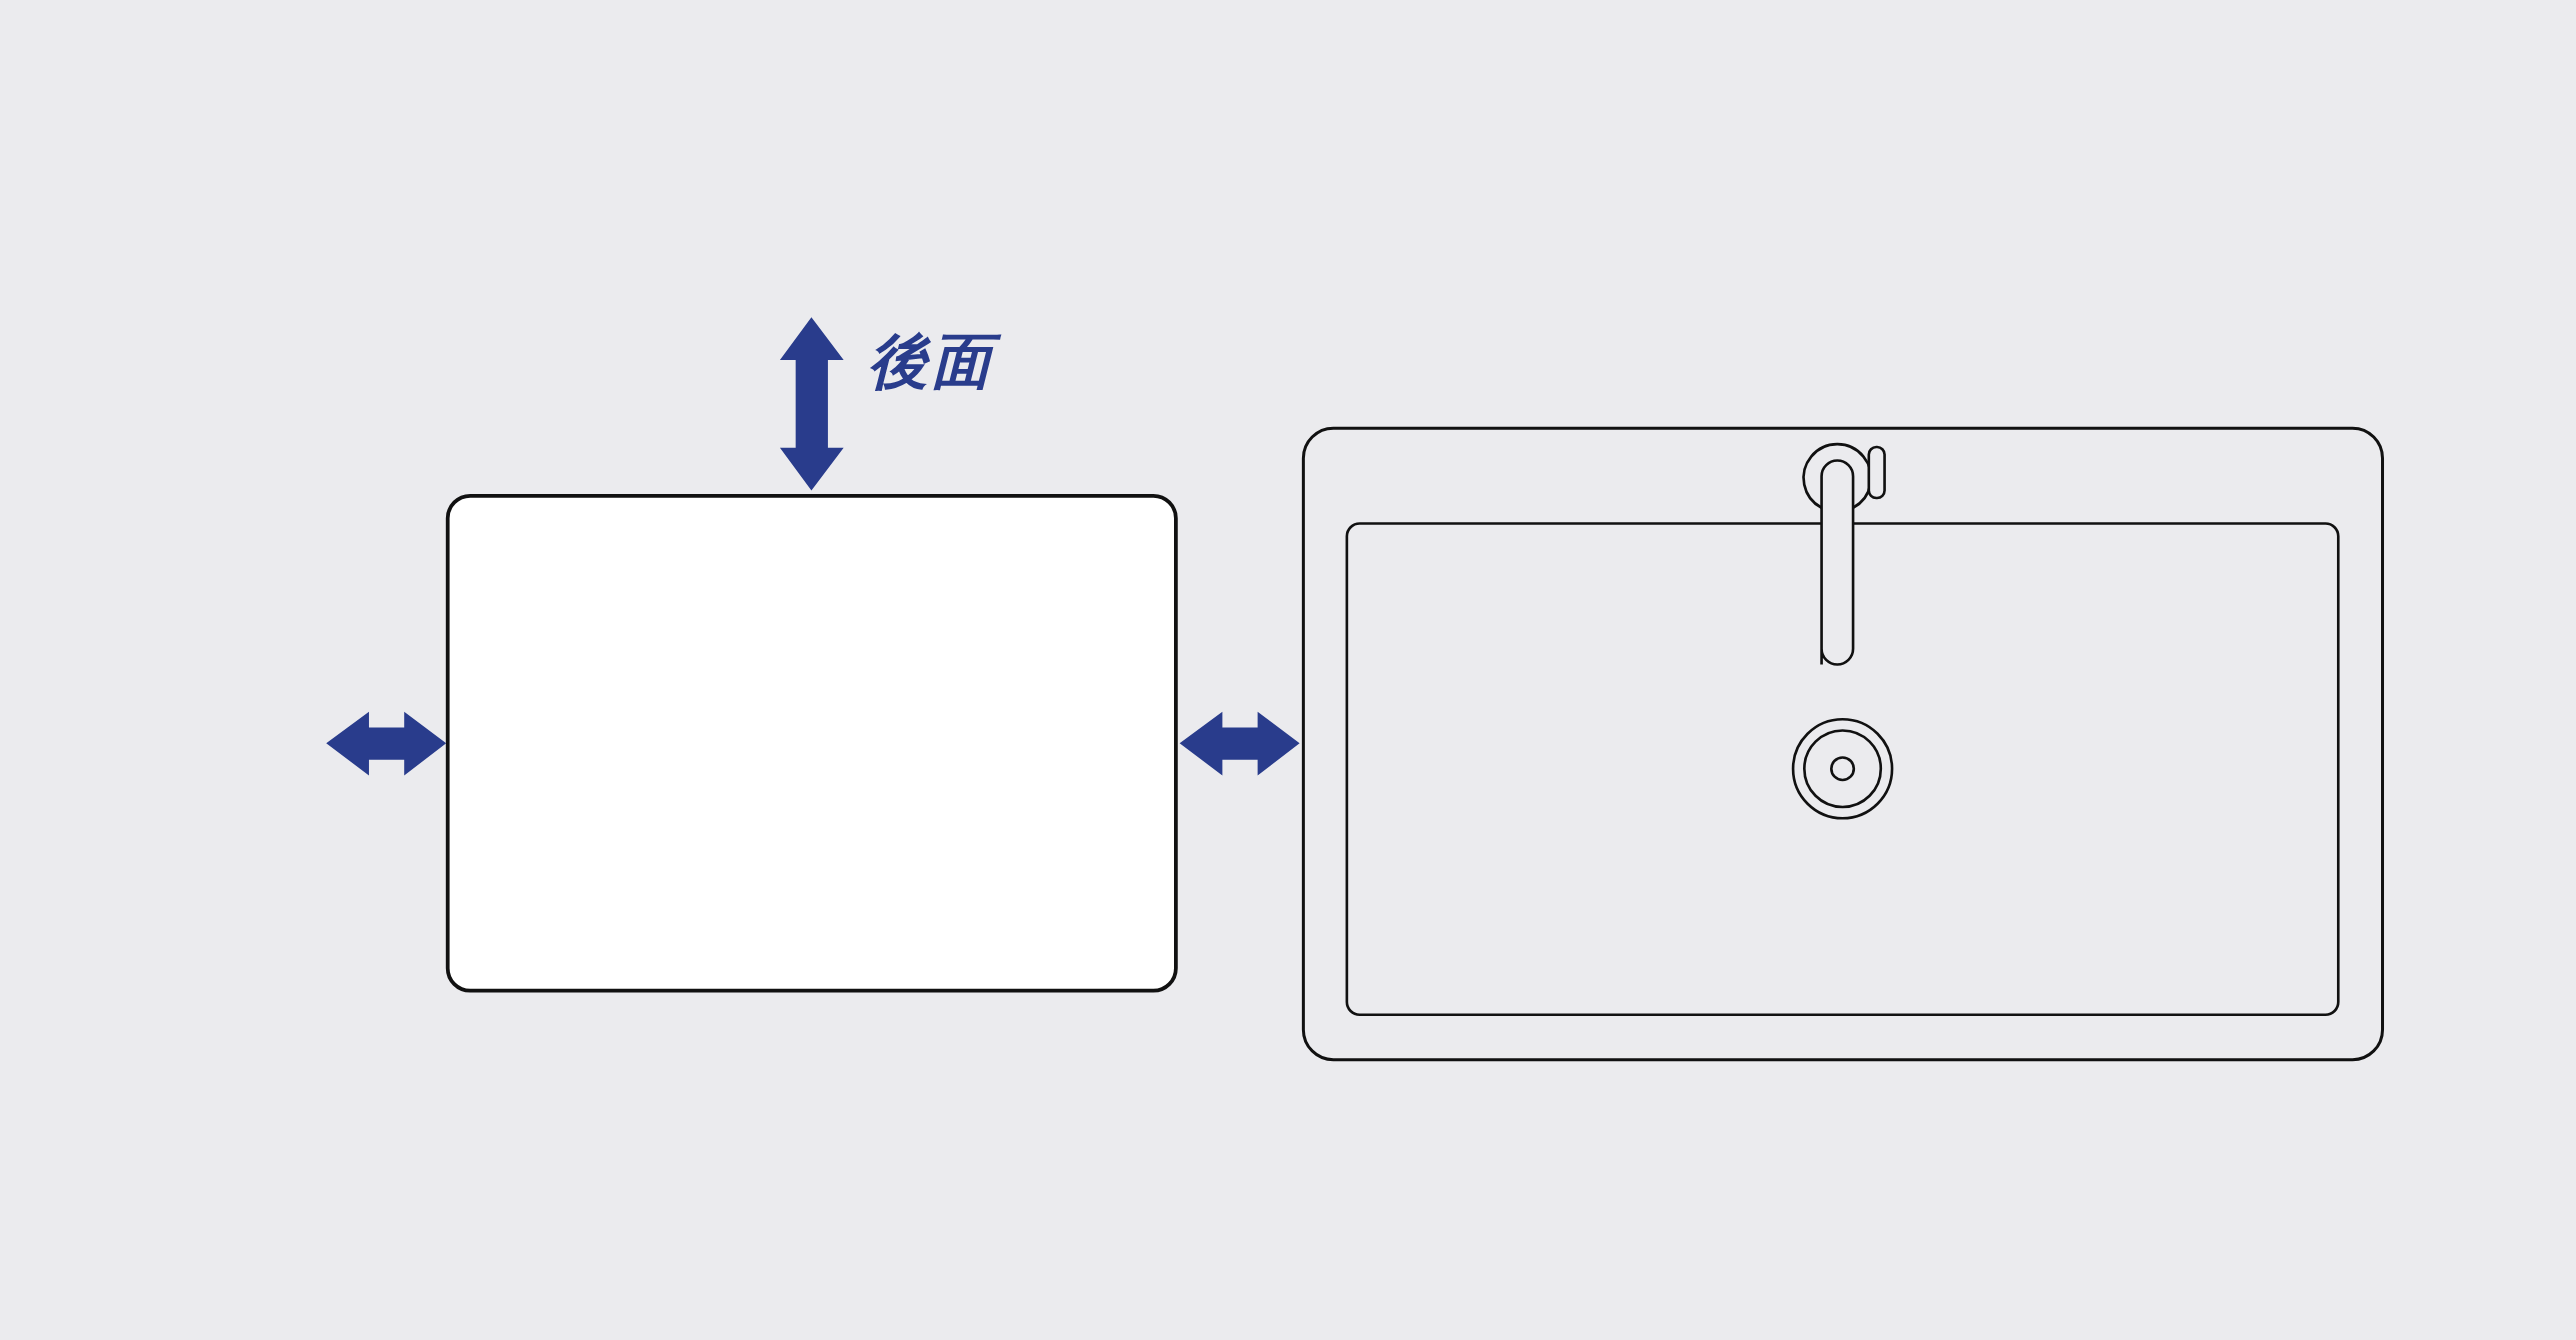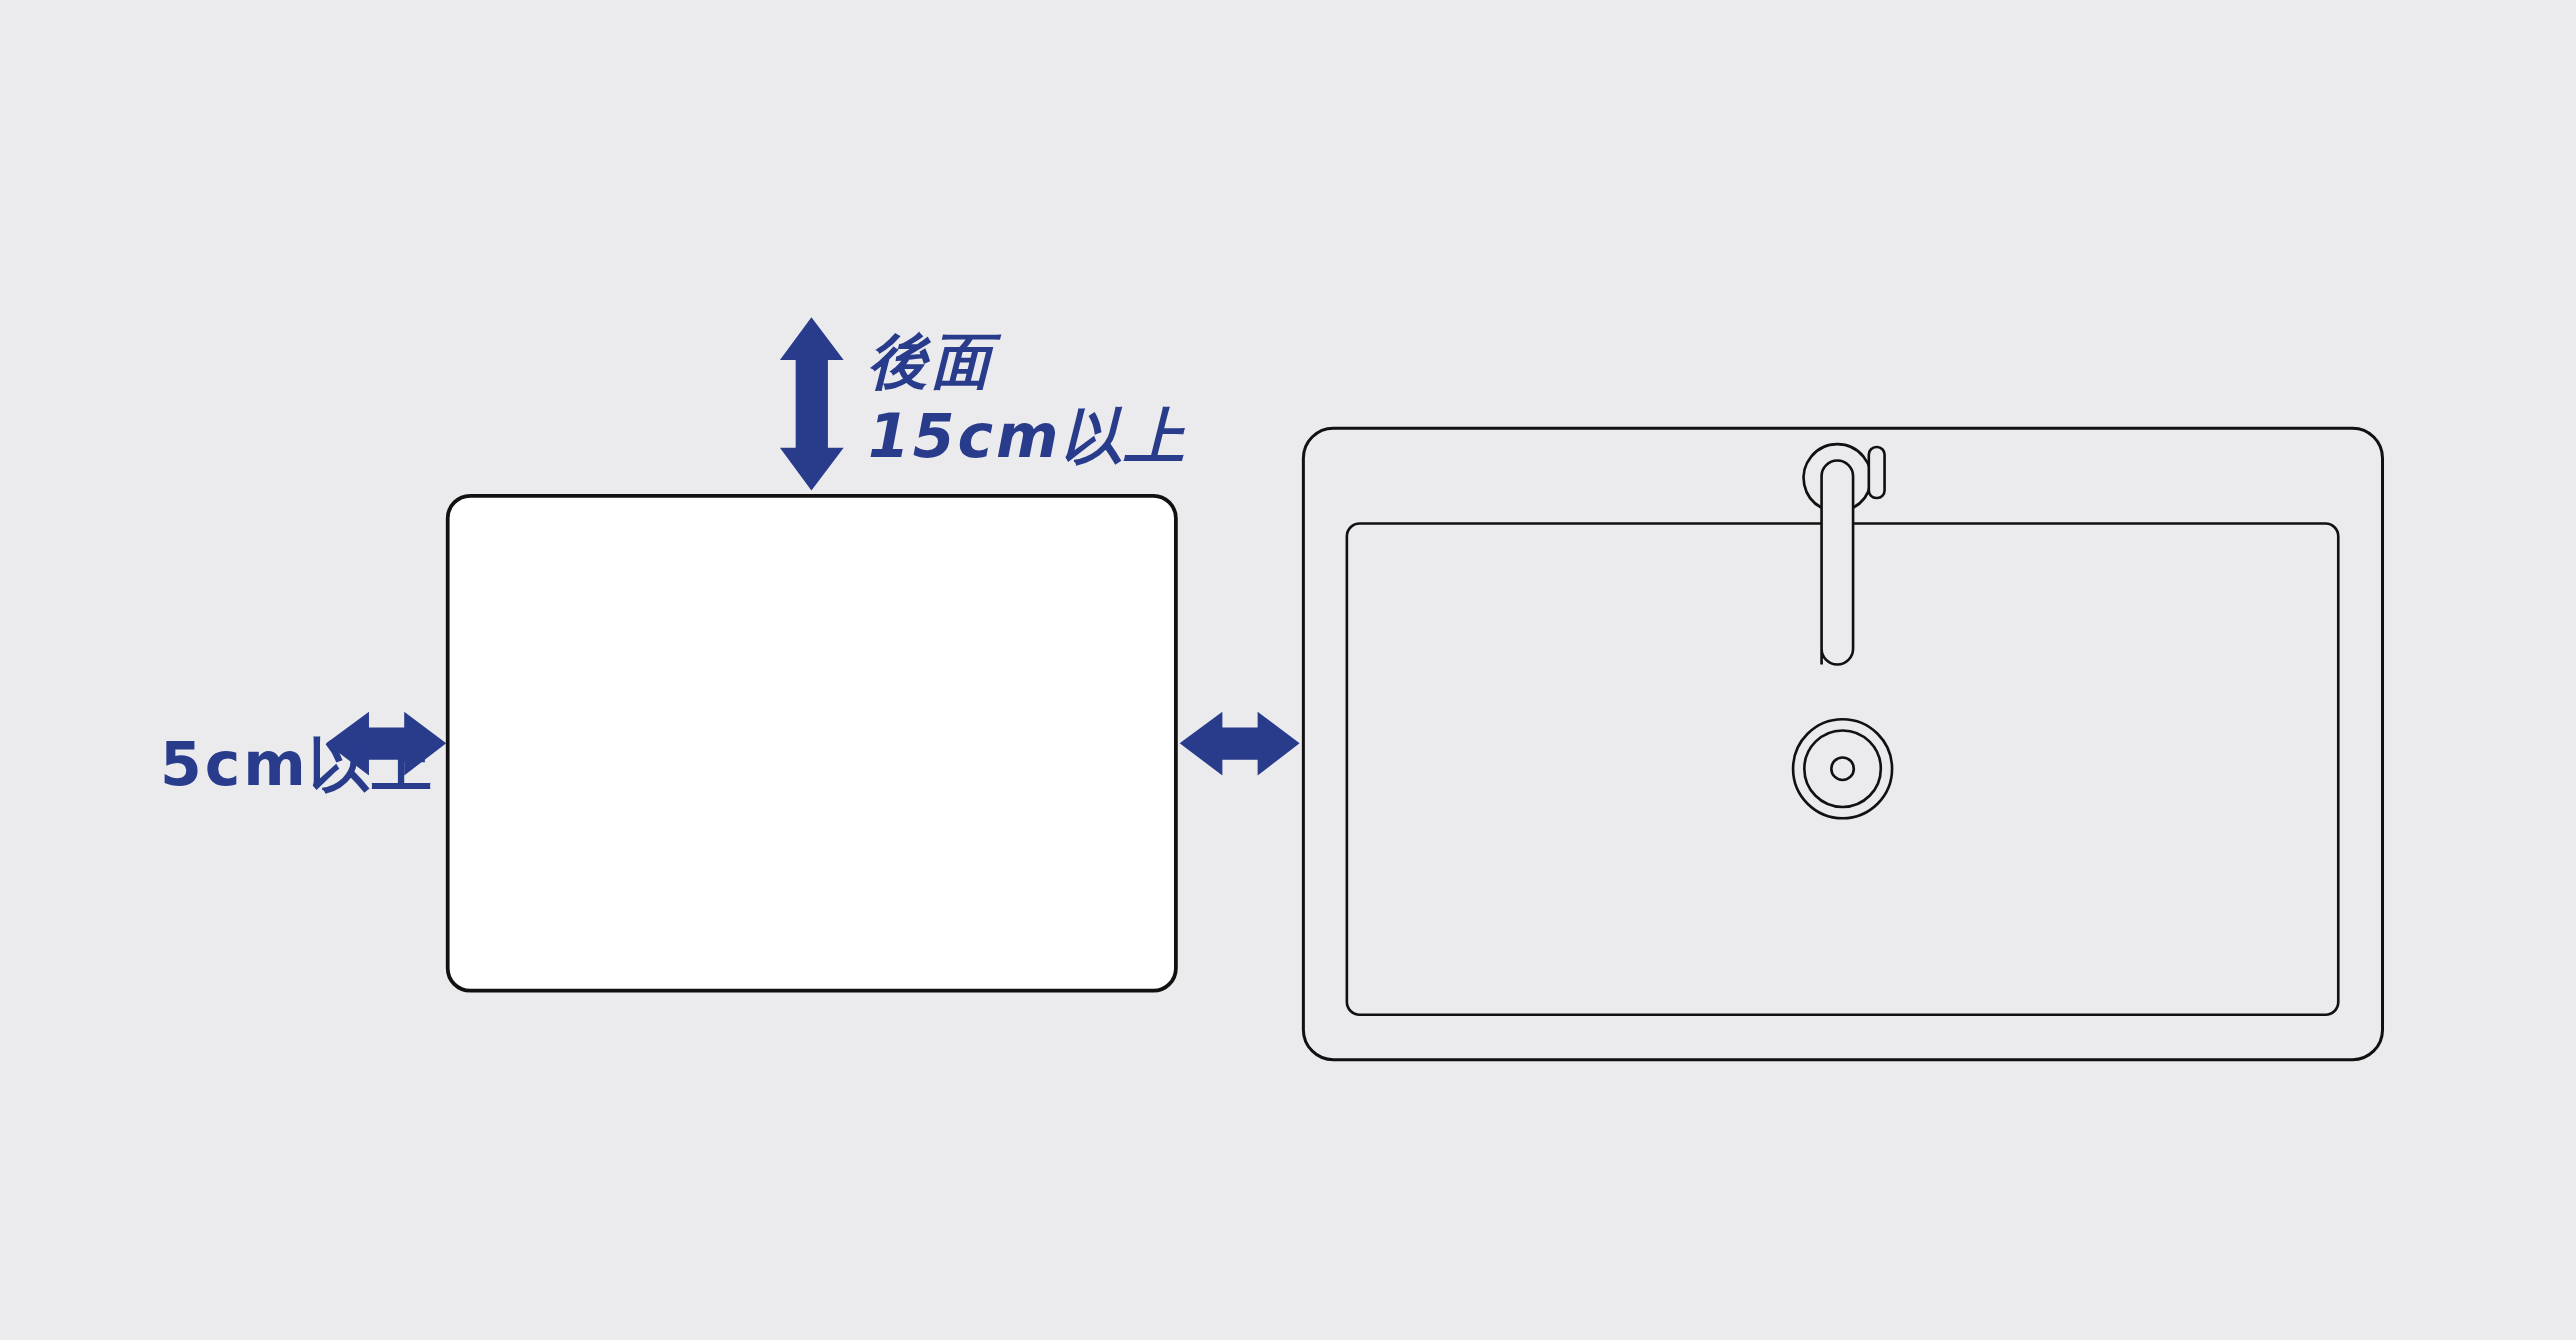--- a/index.html
+++ b/index.html
@@ -71,7 +71,6 @@
 
 <div class="label label-rear">
   <span class="line line1">後面</span>
-  <span class="line line2">15cm以上</span>
 </div>
 
 <div class="label label-side">

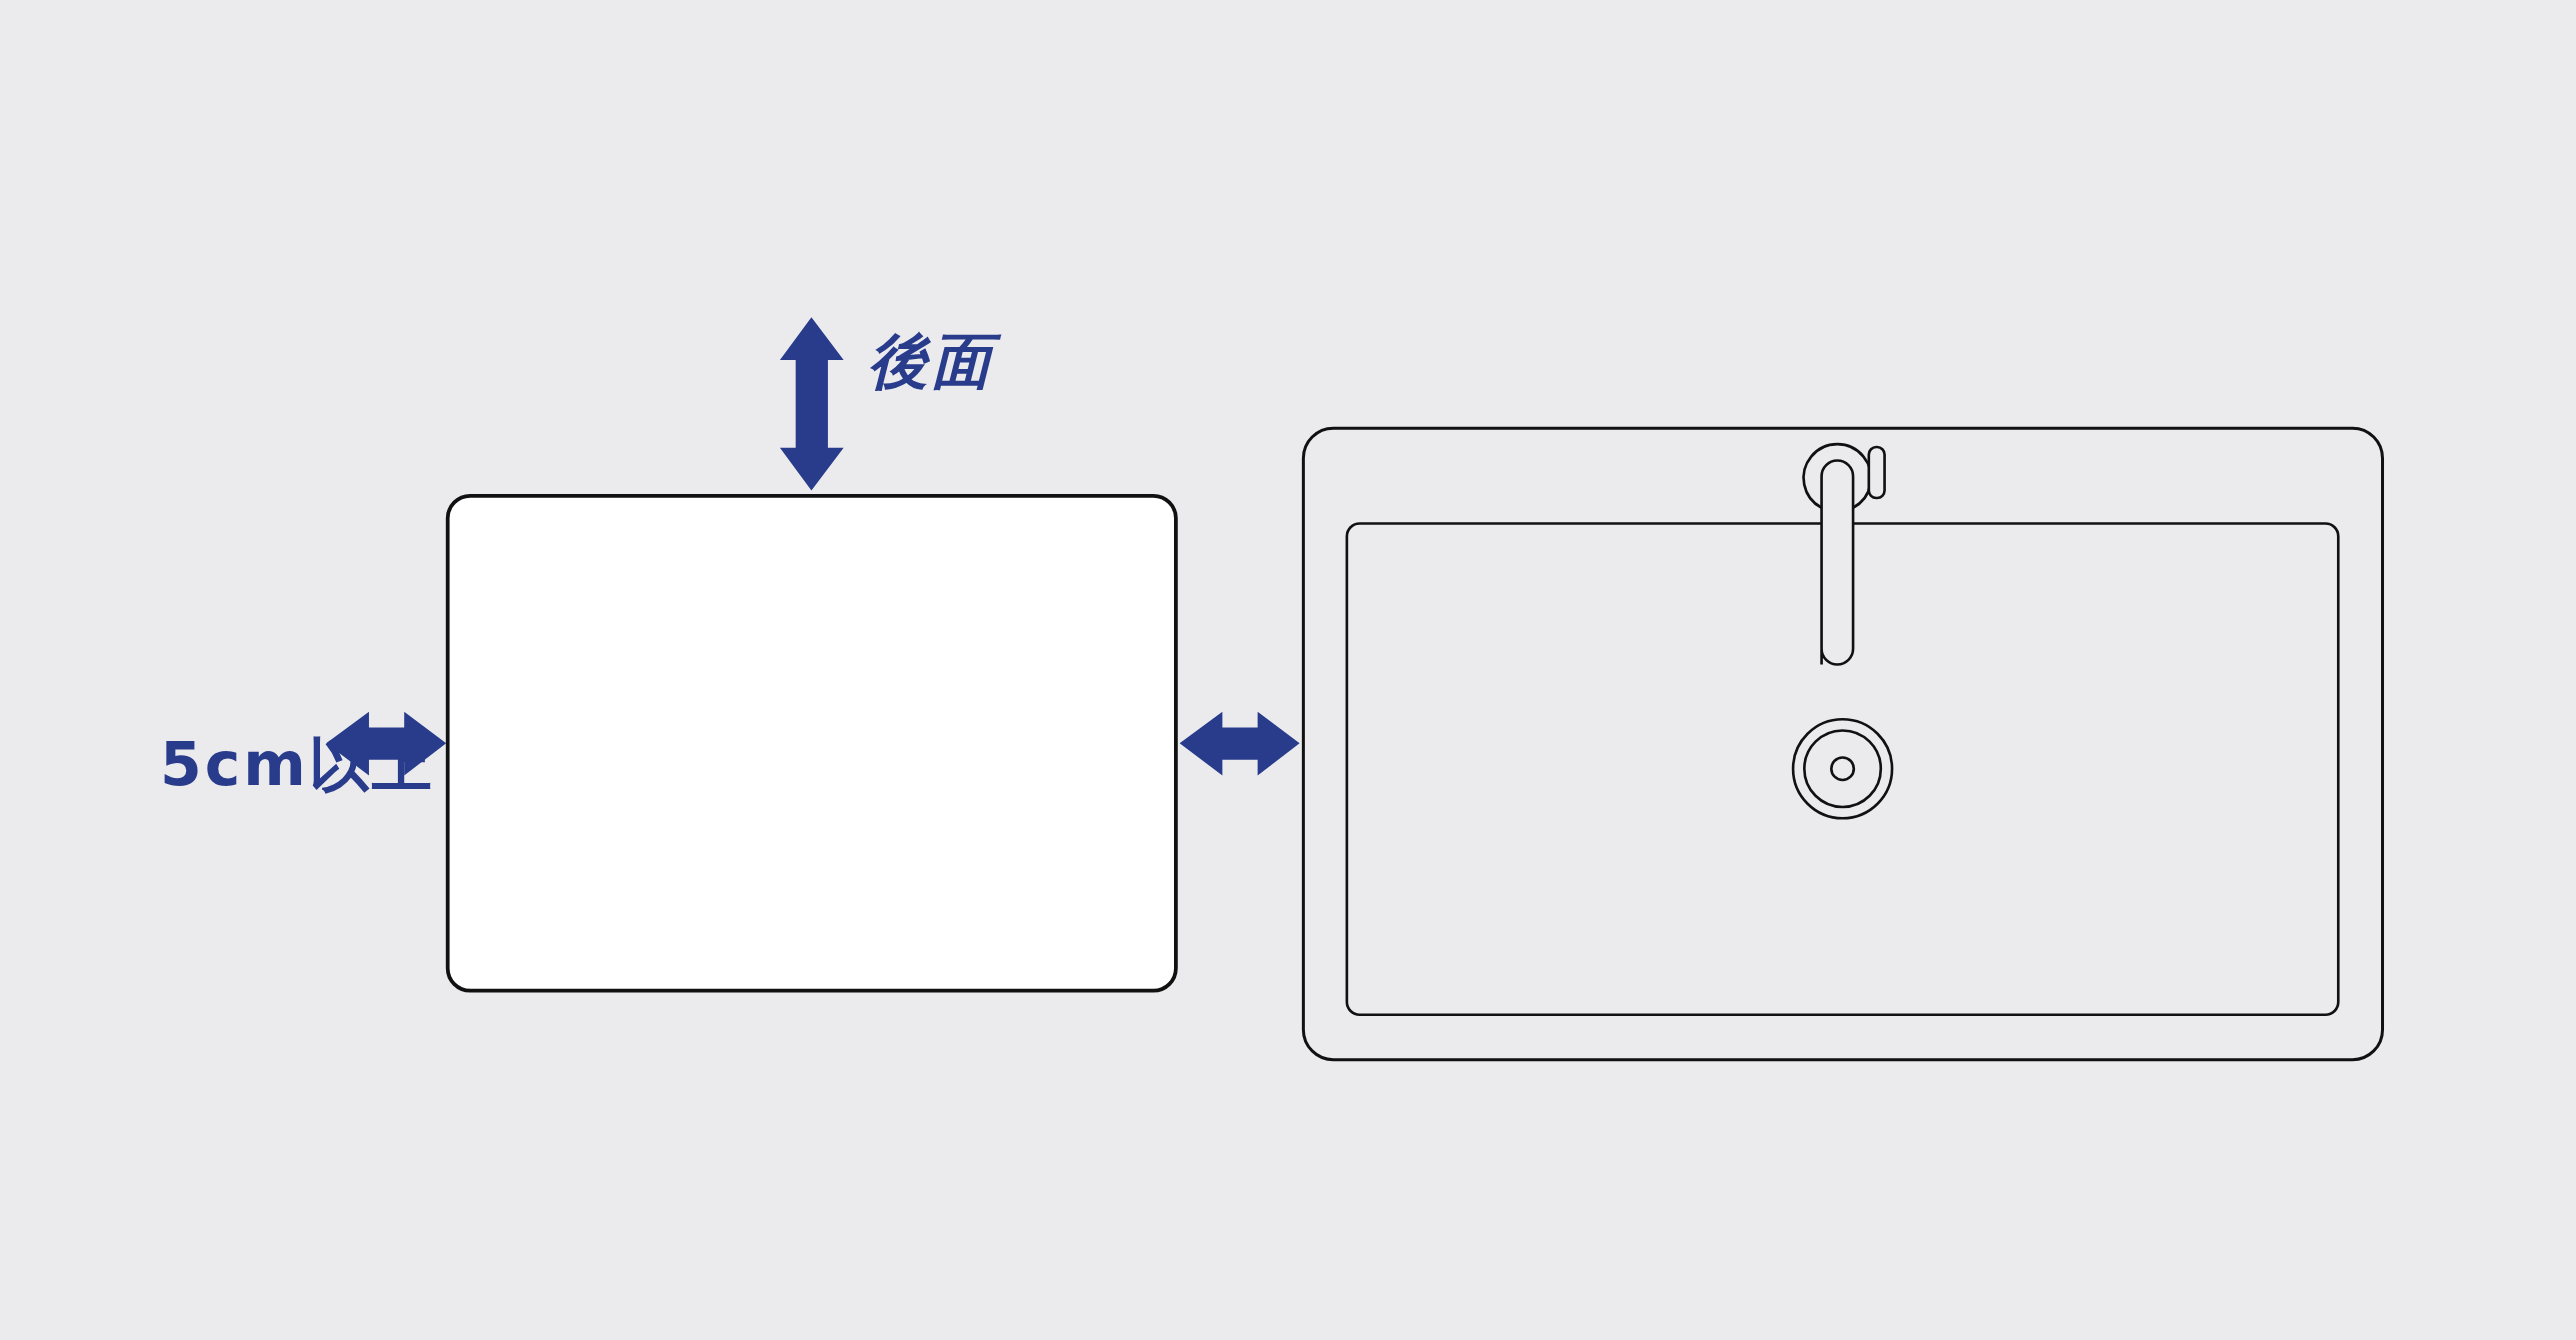--- a/index.html
+++ b/index.html
@@ -74,7 +74,6 @@
 </div>
 
 <div class="label label-side">
-  <span class="line line2">5cm以上</span>
 </div>
 
 

